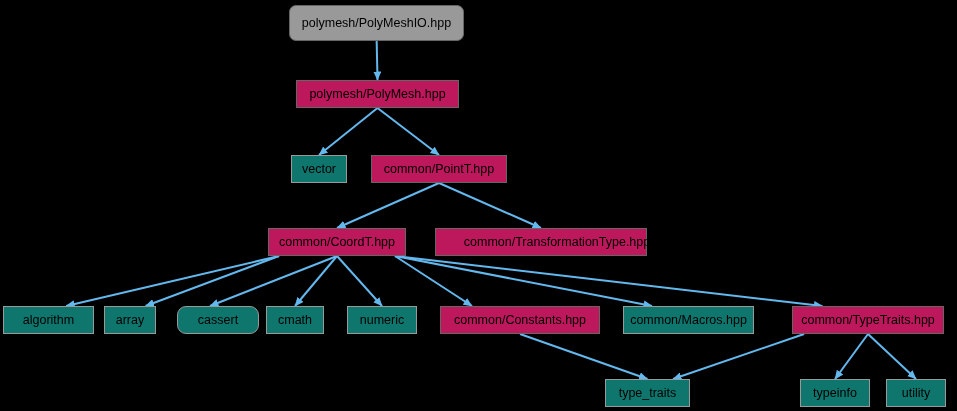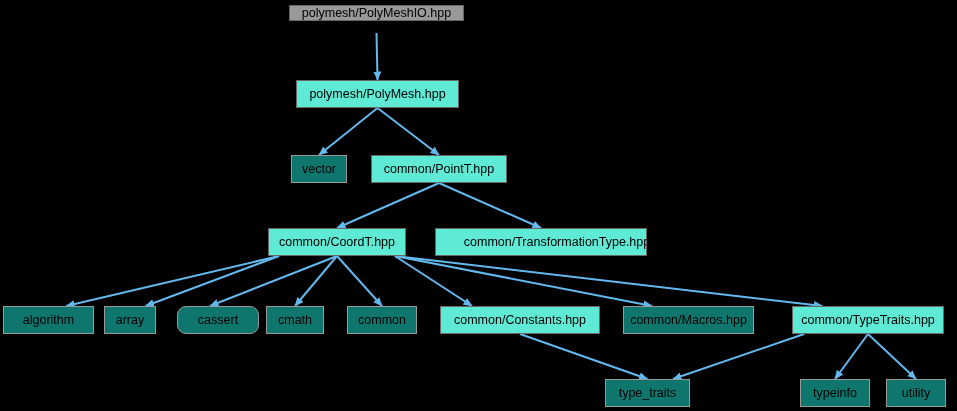--- a/index.html
+++ b/index.html
@@ -74,7 +74,7 @@
       </g>
   </svg>
   <div id="node-layer">
-      <div class="node root" style="left: 289px; top: 5px; width: 175px; height: 16px;">
+      <div class="node root" style="left: 289px; top: 5px; width: 175px; height: 36px; border-radius: 7px;">
         <span class="node-label">polymesh/PolyMeshIO.hpp</span>
       </div>
       <div class="node white" style="left: 296px; top: 80px; width: 163px; height: 28px;">

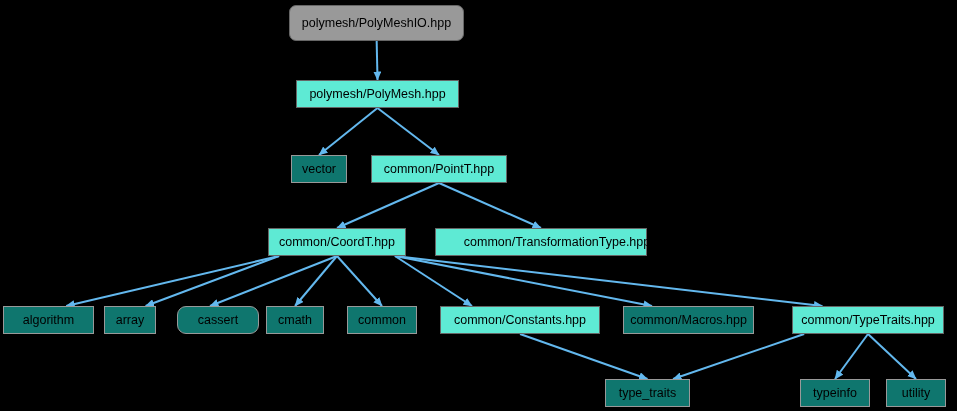--- a/index.html
+++ b/index.html
@@ -36,7 +36,7 @@
     letter-spacing: 0px;
     z-index: 5;
   }
-  .node.white  { background: #5eead4; border-color: #666666; }
+  .node.white  { background: #be185d; border-color: #666666; }
   .node.gray   { background: #0f766e; border-color: #999999; }
   .node.root   { background: #999999; border-color: #666666; }
   .node-label {

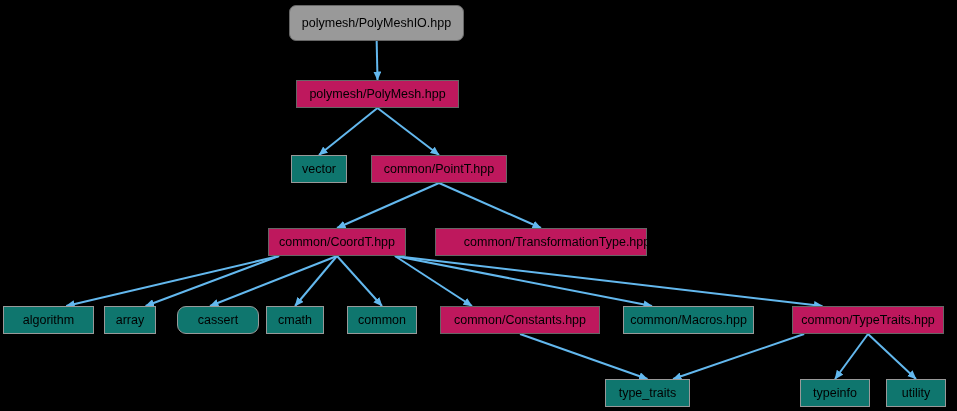--- a/index.html
+++ b/index.html
@@ -105,7 +105,7 @@
         <span class="node-label">cmath</span>
       </div>
       <div class="node gray" style="left: 347px; top: 306px; width: 70px; height: 28px;">
-        <span class="node-label">common</span>
+        <span class="node-label">numeric</span>
       </div>
       <div class="node white" style="left: 440px; top: 306px; width: 160px; height: 28px;">
         <span class="node-label">common/Constants.hpp</span>

